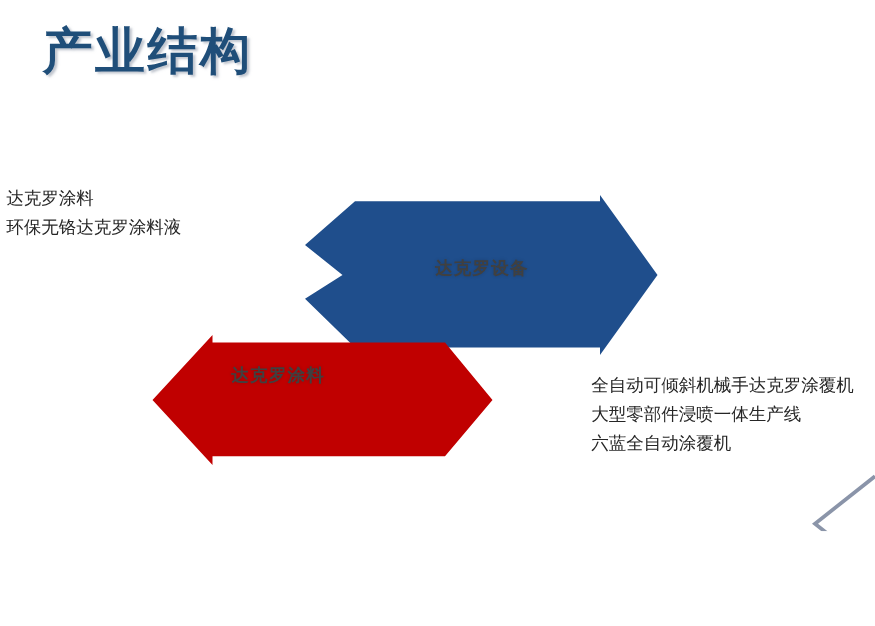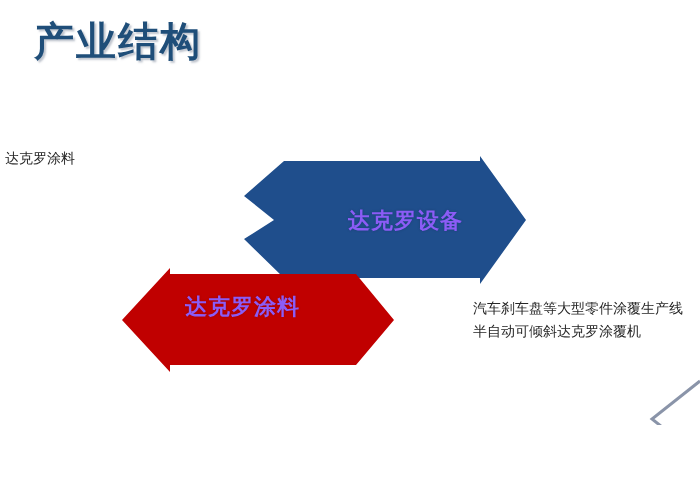--- a/index.html
+++ b/index.html
@@ -111,6 +111,7 @@
 
   <div id="left-list" class="text-list">
     <span class="text-list-item">达克罗涂料</span>
+    <span class="text-list-item">环保无铬达克罗涂料液</span>
   </div>
 
   <div id="right-list" class="text-list">

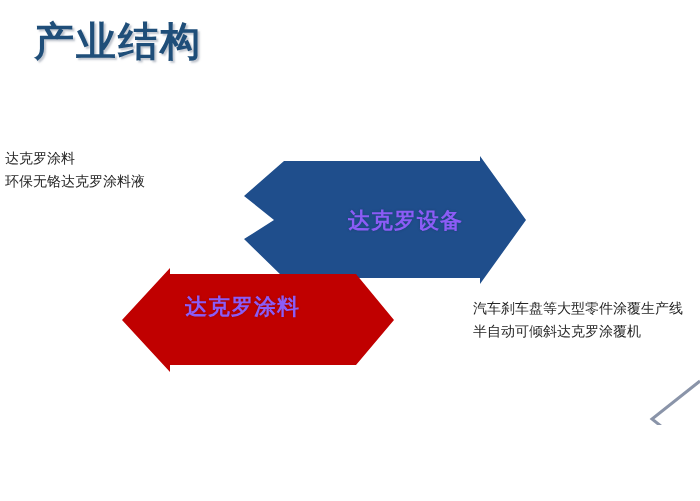--- a/index.html
+++ b/index.html
@@ -61,8 +61,8 @@
   }
   .arrow-label {
     position: absolute;
-    color: #8b5cf6;
-    font-size: 22px;
+    color: #404040;
+    font-size: 14px;
     font-weight: bold;
     letter-spacing: 1px;
     white-space: nowrap;

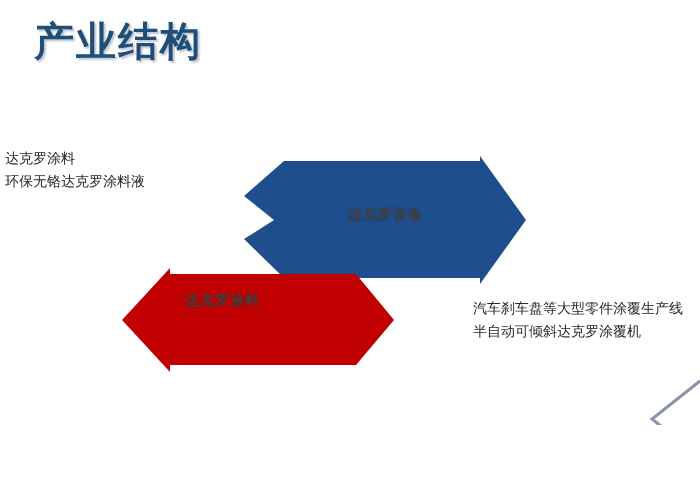--- a/index.html
+++ b/index.html
@@ -115,7 +115,7 @@
   </div>
 
   <div id="right-list" class="text-list">
-    <span class="text-list-item">汽车刹车盘等大型零件涂覆生产线</span>
+    <span class="text-list-item">全自动可倾斜机械手达克罗涂覆机</span>
     <span class="text-list-item">半自动可倾斜达克罗涂覆机</span>
   </div>
 

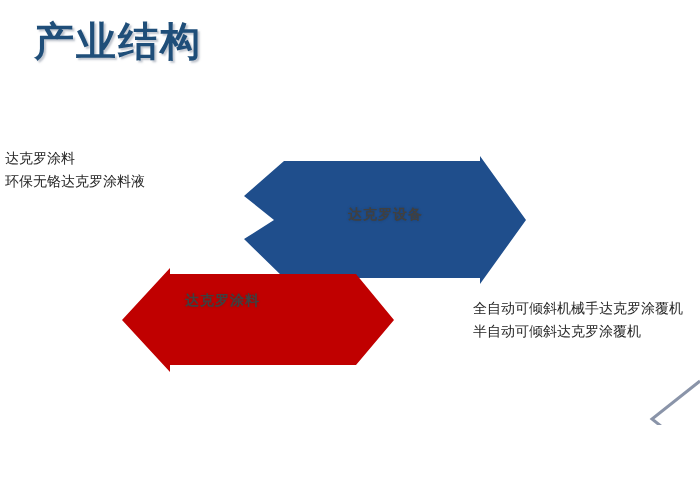--- a/index.html
+++ b/index.html
@@ -116,7 +116,7 @@
 
   <div id="right-list" class="text-list">
     <span class="text-list-item">全自动可倾斜机械手达克罗涂覆机</span>
-    <span class="text-list-item">半自动可倾斜达克罗涂覆机</span>
+    <span class="text-list-item">大型零部件浸喷一体生产线</span>
   </div>
 
   <div id="blue-arrow-wrap" class="arrow-wrap">

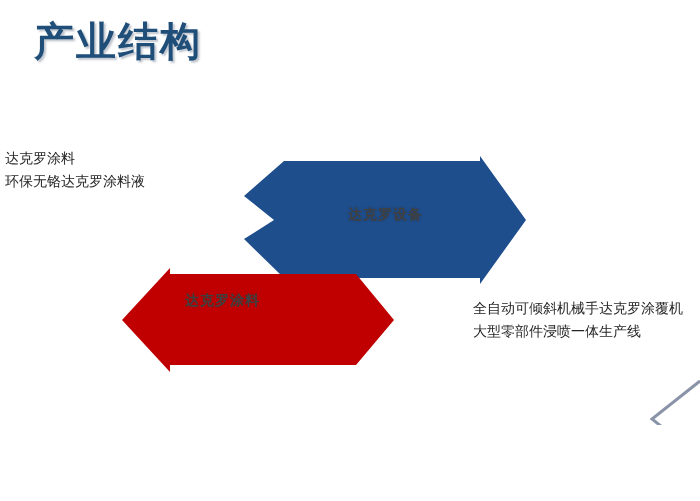--- a/index.html
+++ b/index.html
@@ -117,6 +117,7 @@
   <div id="right-list" class="text-list">
     <span class="text-list-item">全自动可倾斜机械手达克罗涂覆机</span>
     <span class="text-list-item">大型零部件浸喷一体生产线</span>
+    <span class="text-list-item">六蓝全自动涂覆机</span>
   </div>
 
   <div id="blue-arrow-wrap" class="arrow-wrap">

